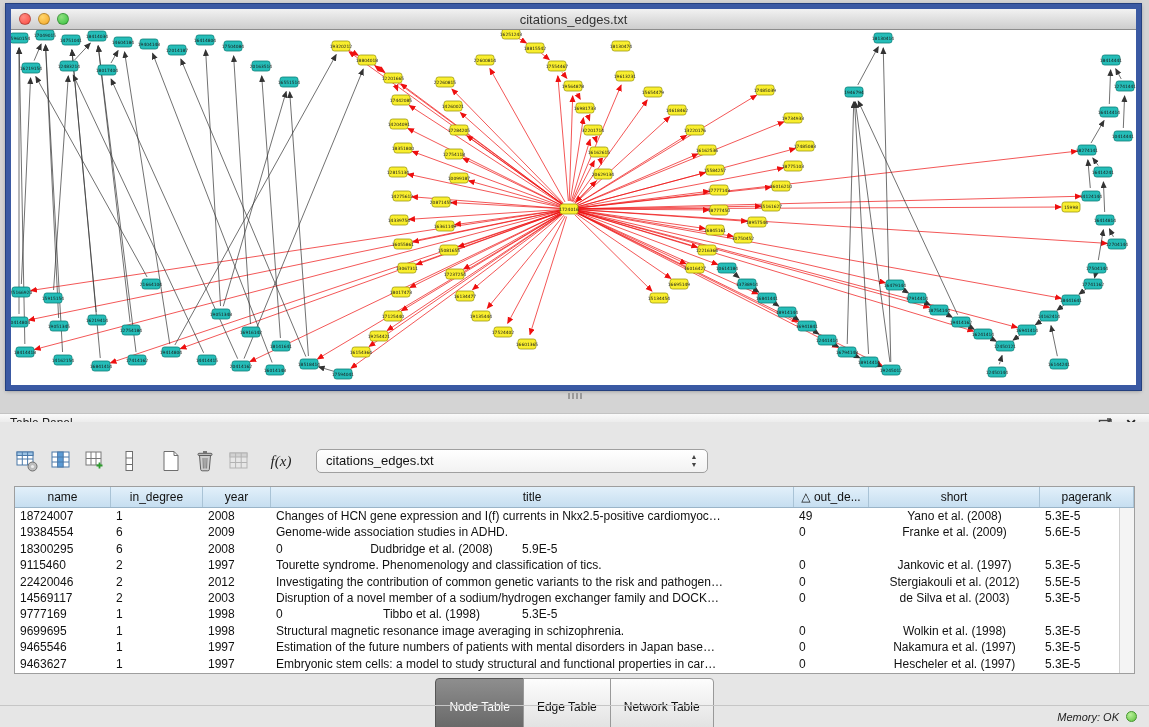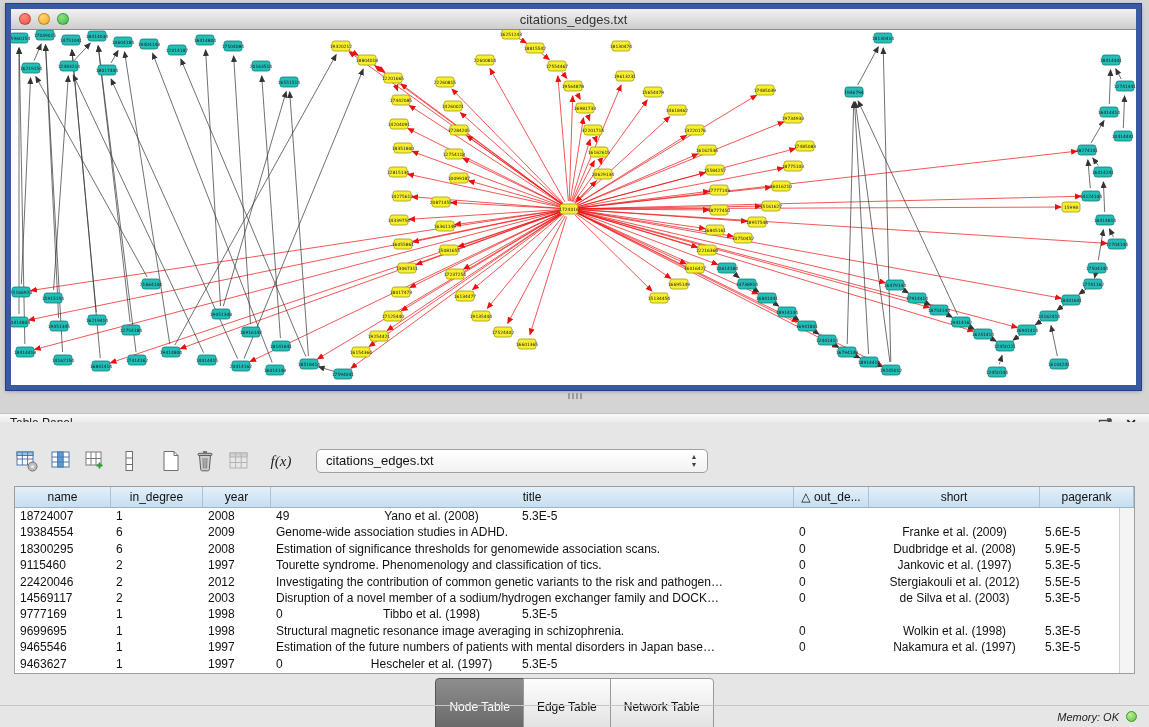--- a/index.html
+++ b/index.html
@@ -900,6 +900,7 @@
           <div class="td c0">18724007</div>
           <div class="td c1">1</div>
           <div class="td c2">2008</div>
+          <div class="td c3">Changes of HCN gene expression and I(f) currents in Nkx2.5-positive cardiomyoc…</div>
           <div class="td c4">49</div>
           <div class="td c5">Yano et al. (2008)</div>
           <div class="td c6">5.3E-5</div>

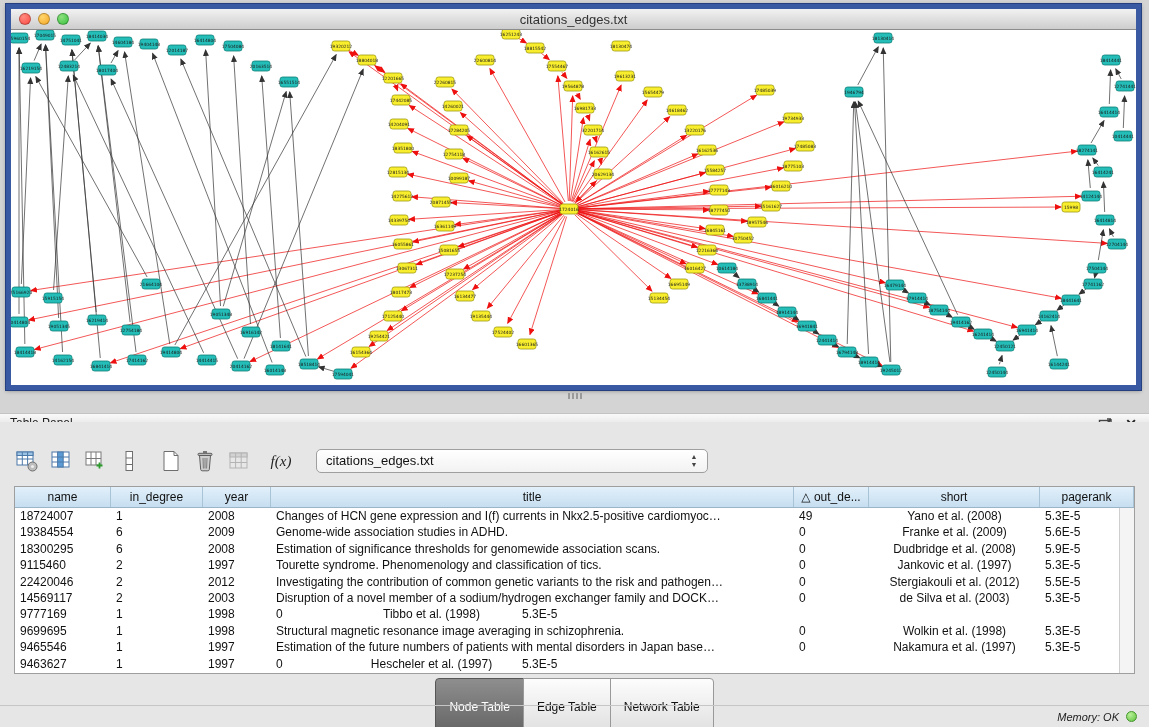--- a/index.html
+++ b/index.html
@@ -918,7 +918,6 @@
           <div class="td c0">18300295</div>
           <div class="td c1">6</div>
           <div class="td c2">2008</div>
-          <div class="td c3">Estimation of significance thresholds for genomewide association scans.</div>
           <div class="td c4">0</div>
           <div class="td c5">Dudbridge et al. (2008)</div>
           <div class="td c6">5.9E-5</div>

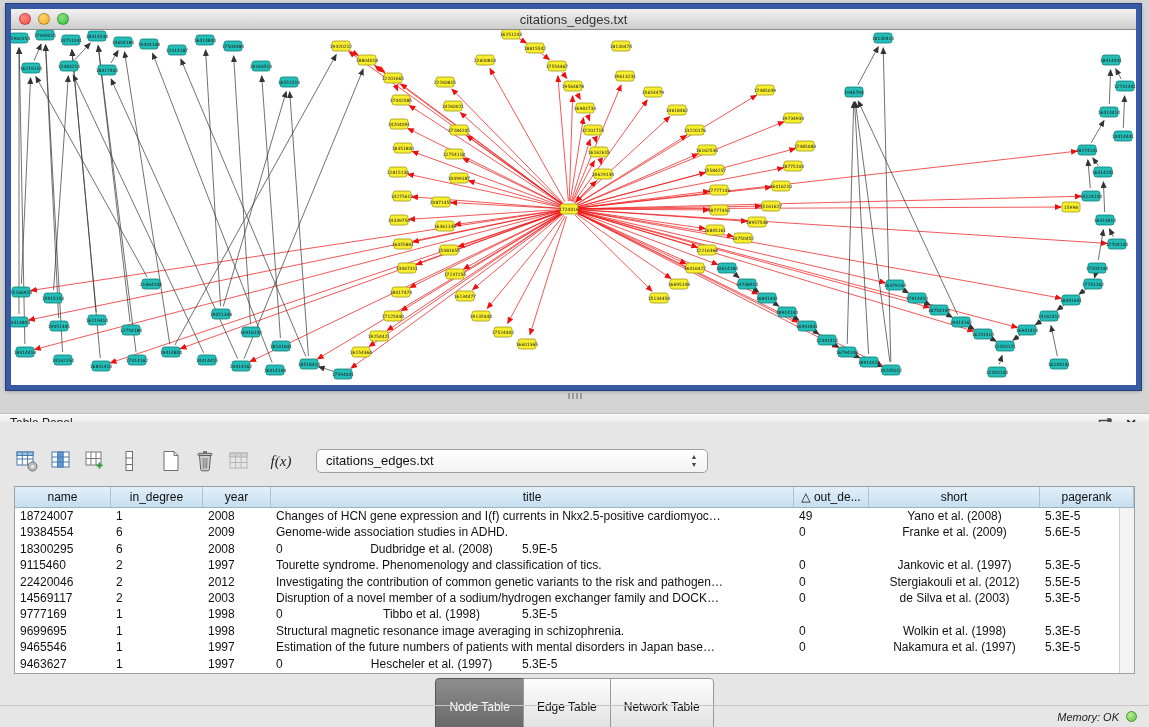--- a/index.html
+++ b/index.html
@@ -979,6 +979,7 @@
           <div class="td c0">9463627</div>
           <div class="td c1">1</div>
           <div class="td c2">1997</div>
+          <div class="td c3">Embryonic stem cells: a model to study structural and functional properties in car…</div>
           <div class="td c4">0</div>
           <div class="td c5">Hescheler et al. (1997)</div>
           <div class="td c6">5.3E-5</div>

